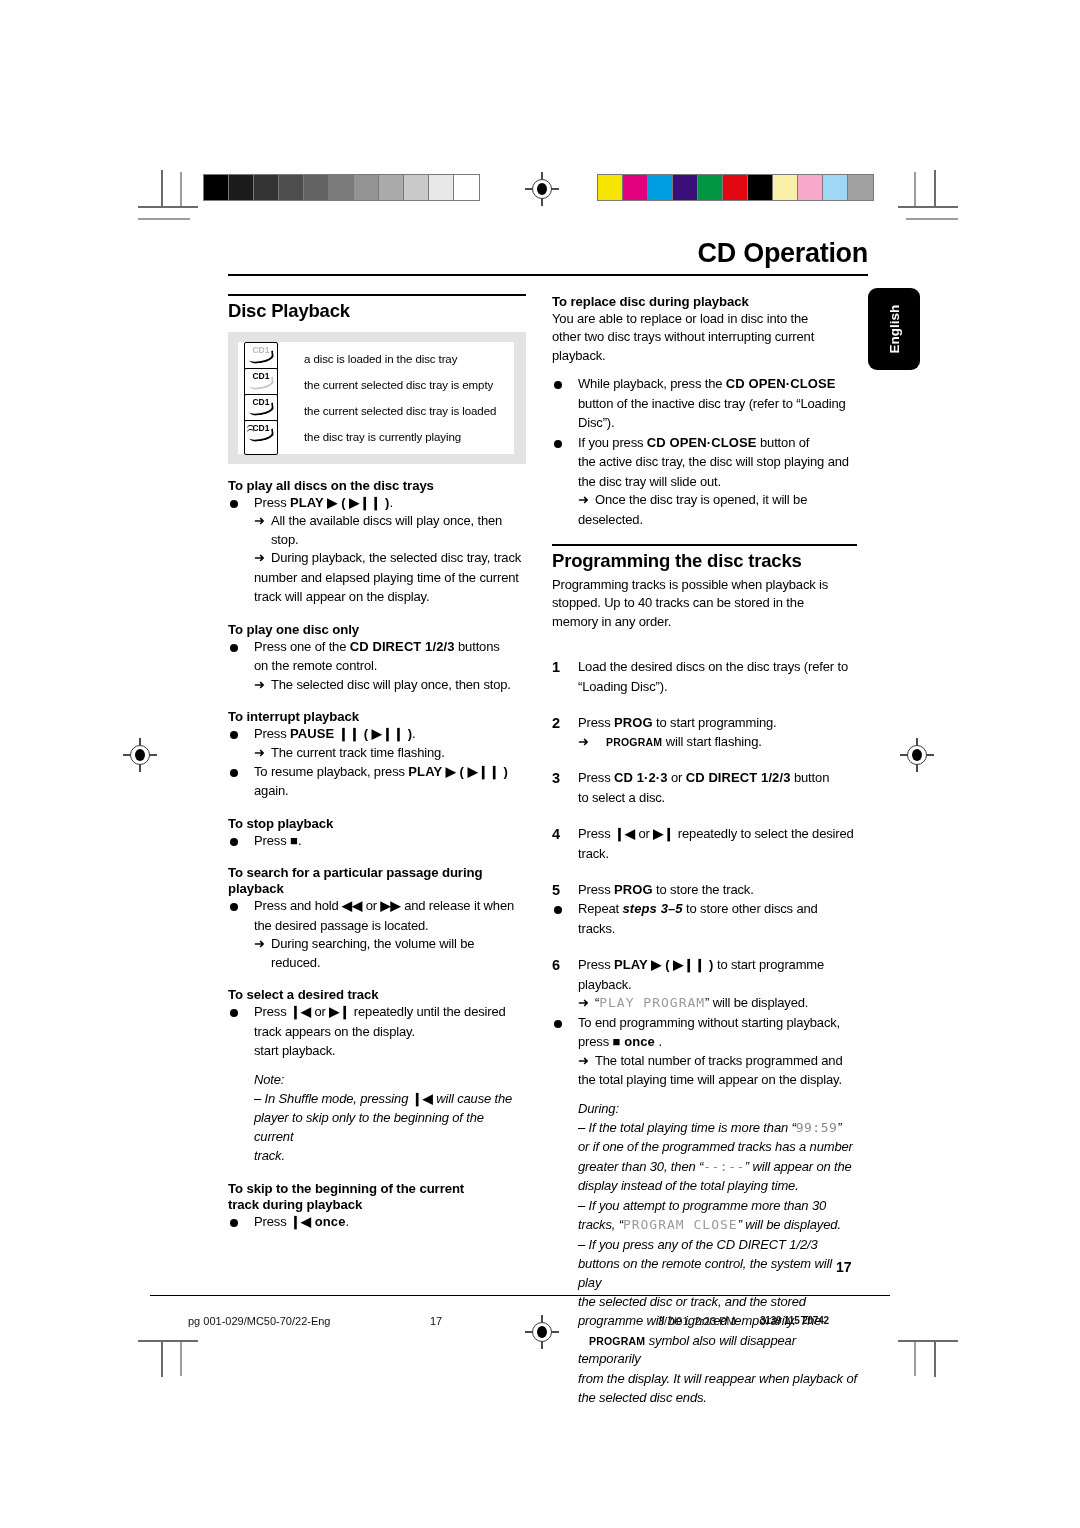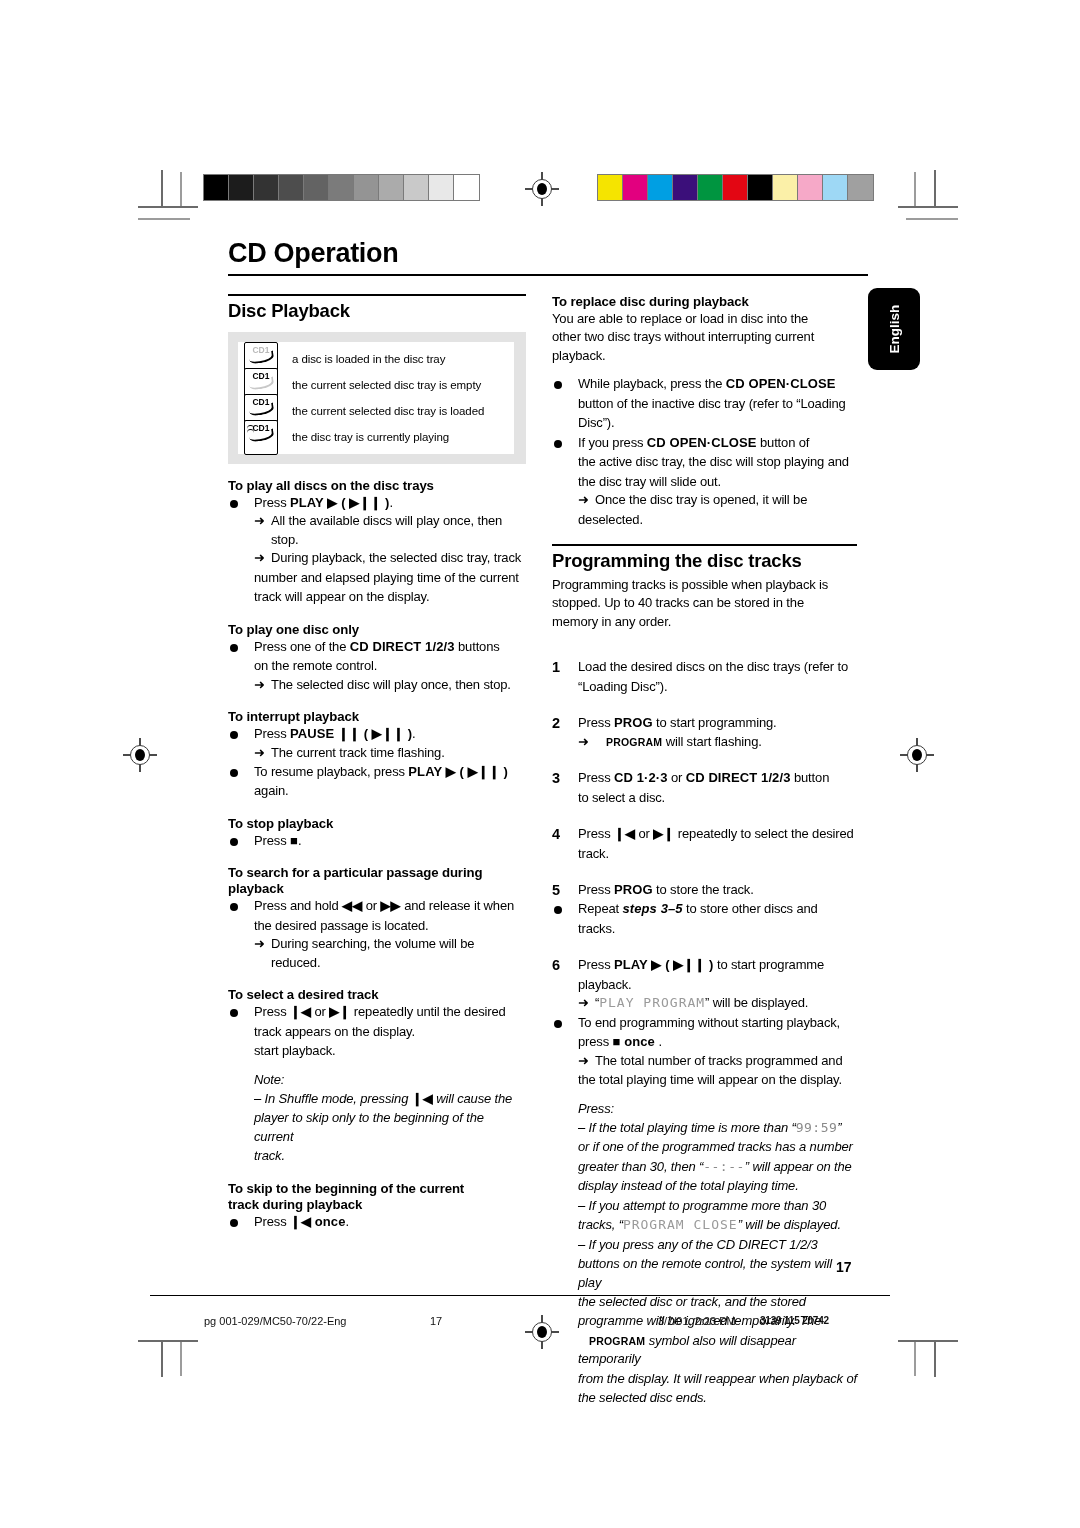--- a/index.html
+++ b/index.html
@@ -30,7 +30,7 @@
   .page { position:absolute; left:228px; top:240px; width:640px; }
 
   .page-title {
-    text-align:left;
+    text-align:right;
     font-size:27px;
     font-weight:bold;
     letter-spacing:-0.3px;

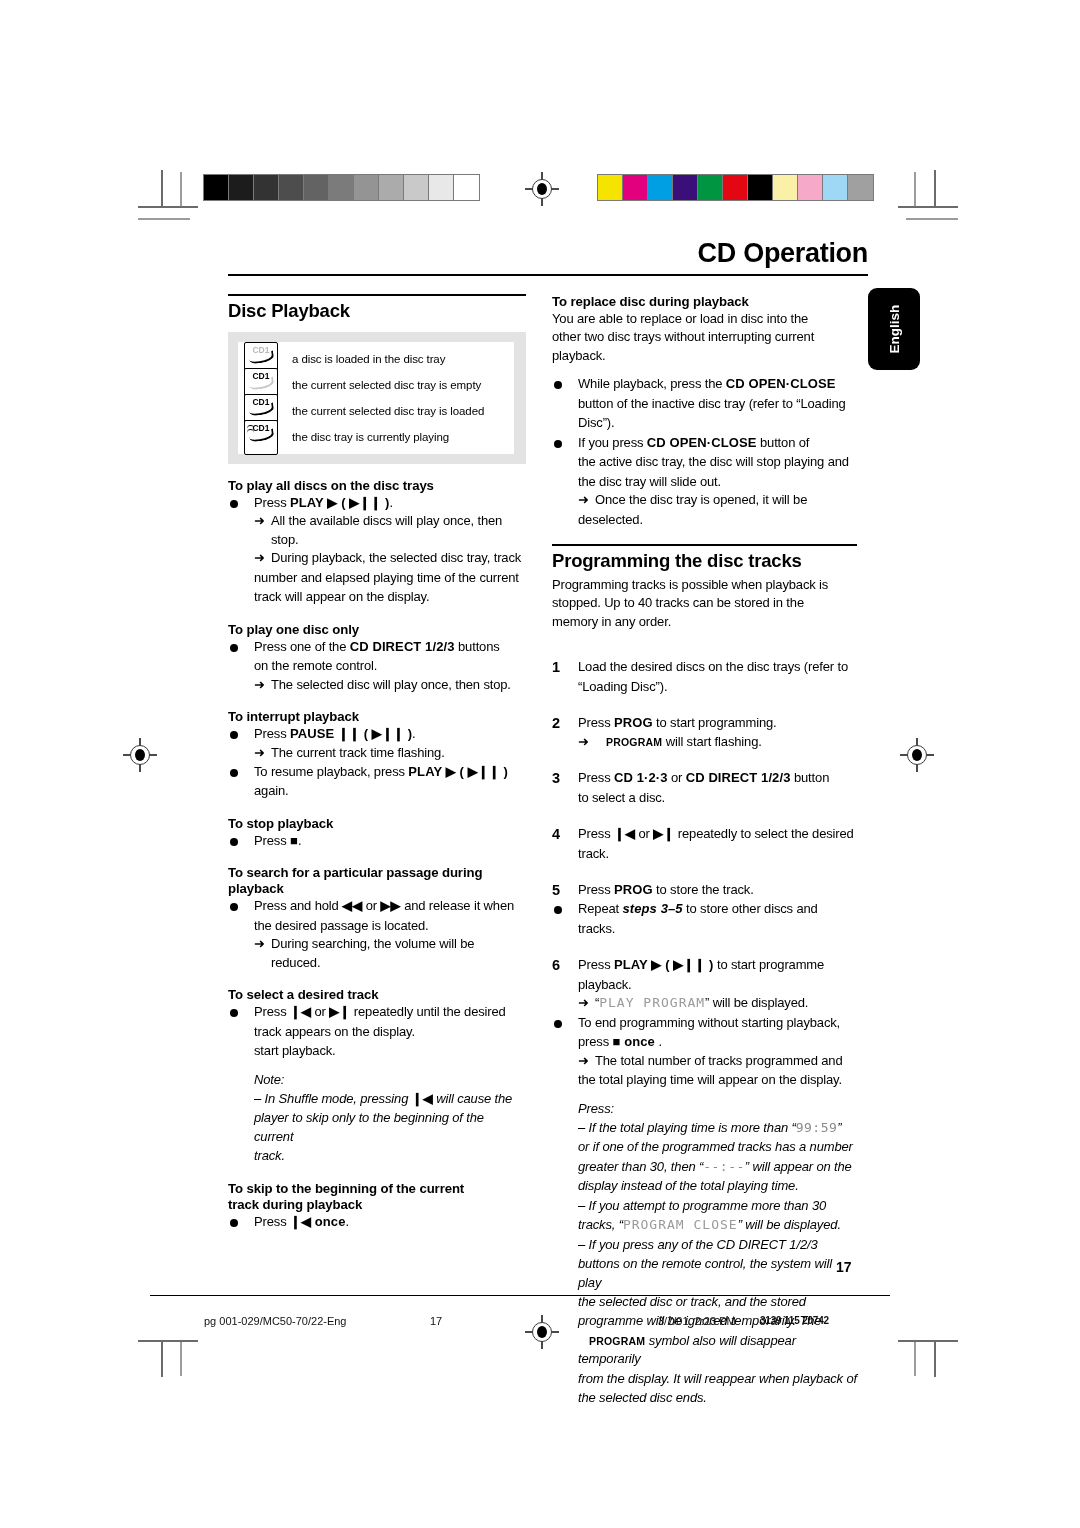--- a/index.html
+++ b/index.html
@@ -85,7 +85,7 @@
   .disc-row { display:flex; align-items:center; height:26px; }
   .disc-ico {
     width:34px; height:35px; border:1.5px solid #000; border-radius:2px;
-    position:relative; margin-right:14px; flex:none; background:#fff; overflow:hidden;padding-left:32px;
+    position:relative; margin-right:26px; flex:none; background:#fff; overflow:hidden;padding-left:32px;
   }
   .disc-ico .lbl {
     position:absolute; left:0; right:0; top:2px; text-align:center;

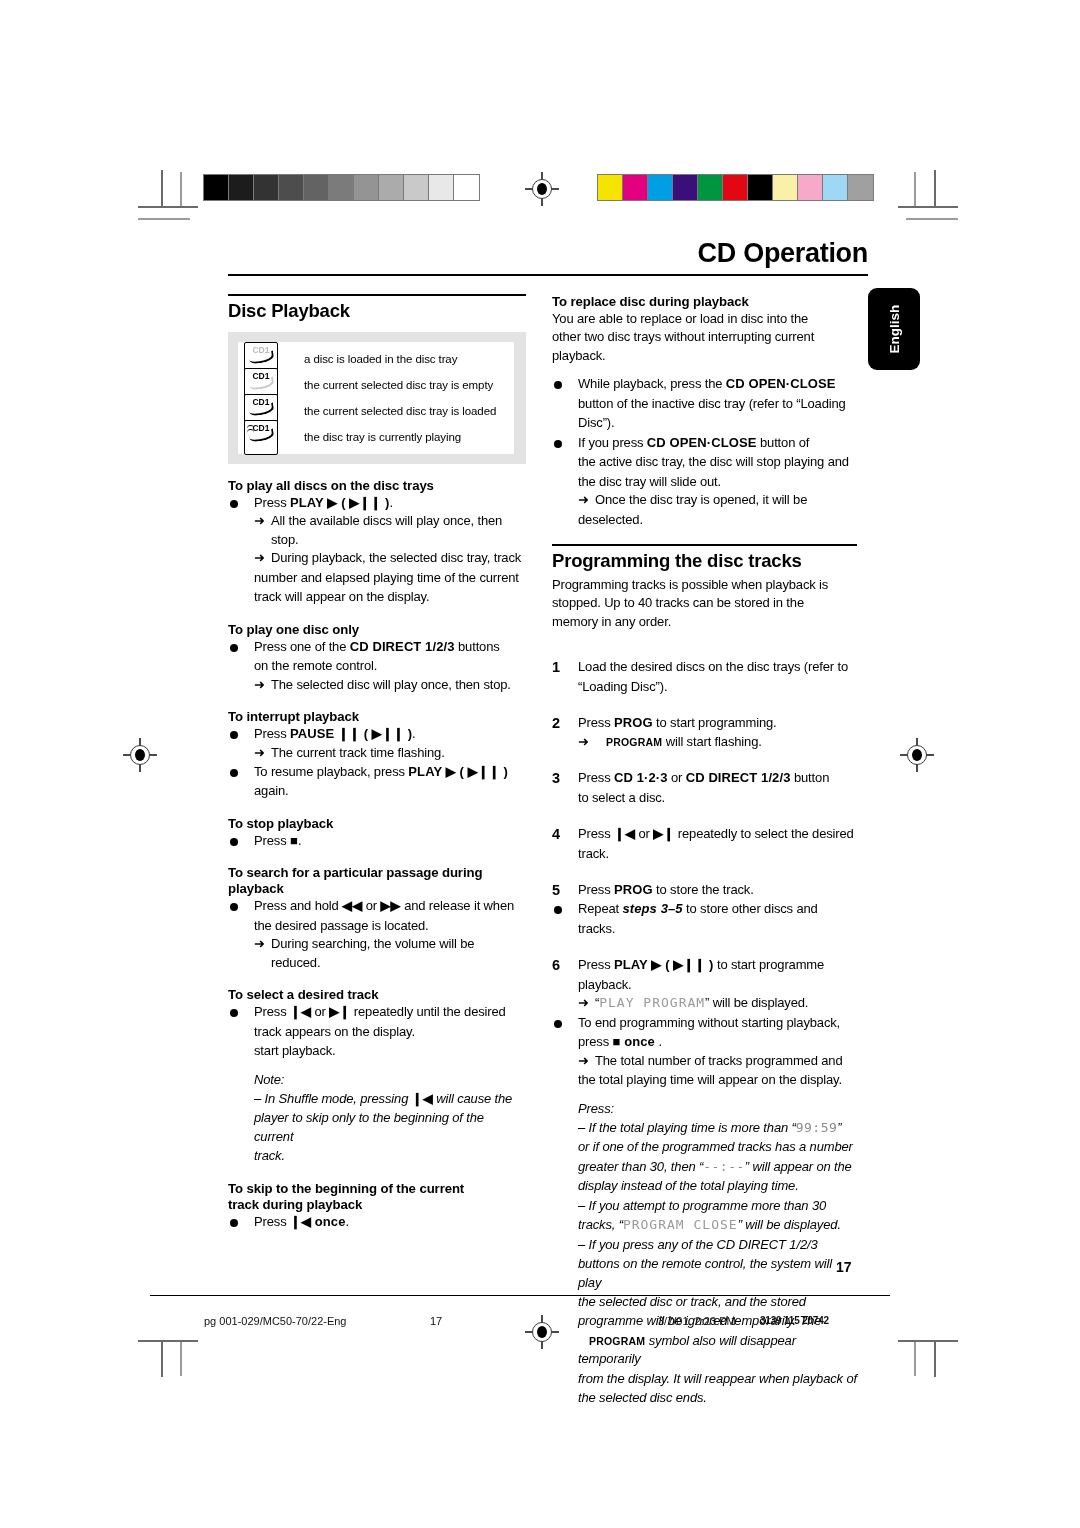--- a/index.html
+++ b/index.html
@@ -354,7 +354,7 @@
 
       <div class="gap-s"></div>
 
-      <div class="nb txt note-i">Press:</div>
+      <div class="nb txt note-i">During:</div>
       <div class="nb txt note-i"><span>–  If the total playing time is more than “</span><span class="lcd">99:59</span><span>”</span></div>
       <div class="nb txt note-i">or if one of the programmed tracks has a number</div>
       <div class="nb txt note-i"><span>greater than 30, then “</span><span class="lcd">--:--</span><span>” will appear on the</span></div>

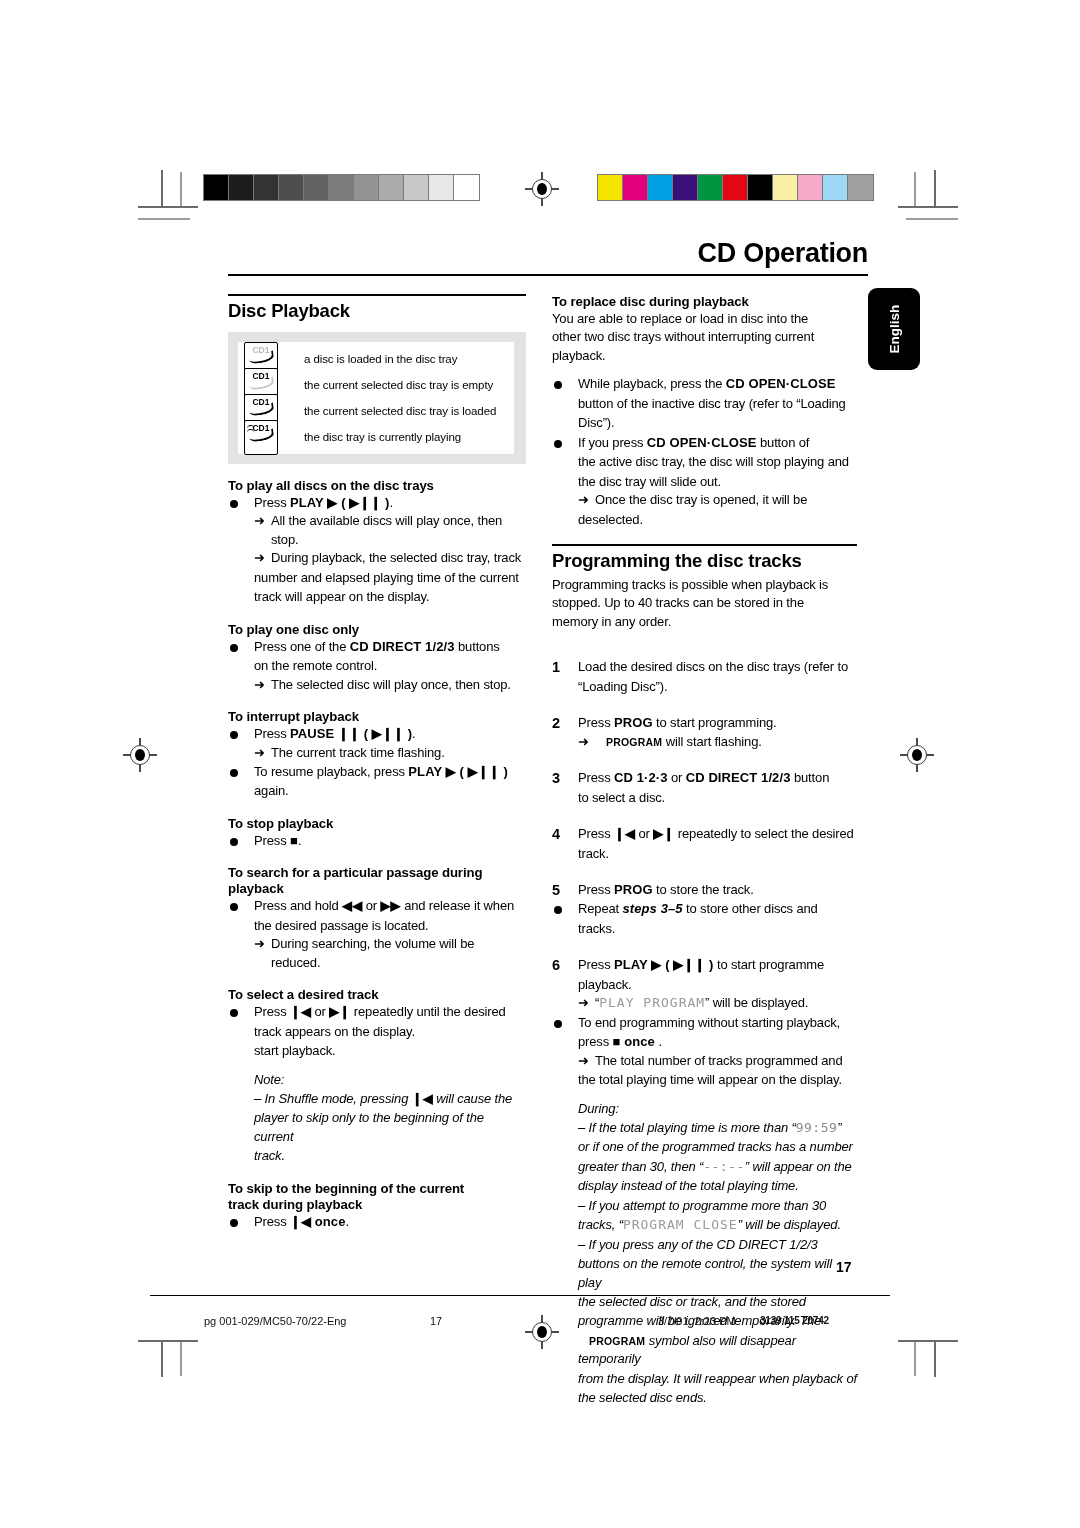--- a/index.html
+++ b/index.html
@@ -116,7 +116,7 @@
   .folio { position:absolute; left:836px; top:1259px; font-size:14px; font-weight:bold; }
   .foot-rule { position:absolute; left:150px; top:1295px; width:740px; border-top:1px solid #000; }
   .foot { position:absolute; top:1315px; font-size:11px; color:#111; }
-  .foot-left { left:204px; }
+  .foot-left { left:188px; }
   .foot-pg { left:430px; }
   .foot-date { left:658px; }
   .foot-code { left:760px; font-size:10px; font-weight:bold; letter-spacing:-0.2px; }

